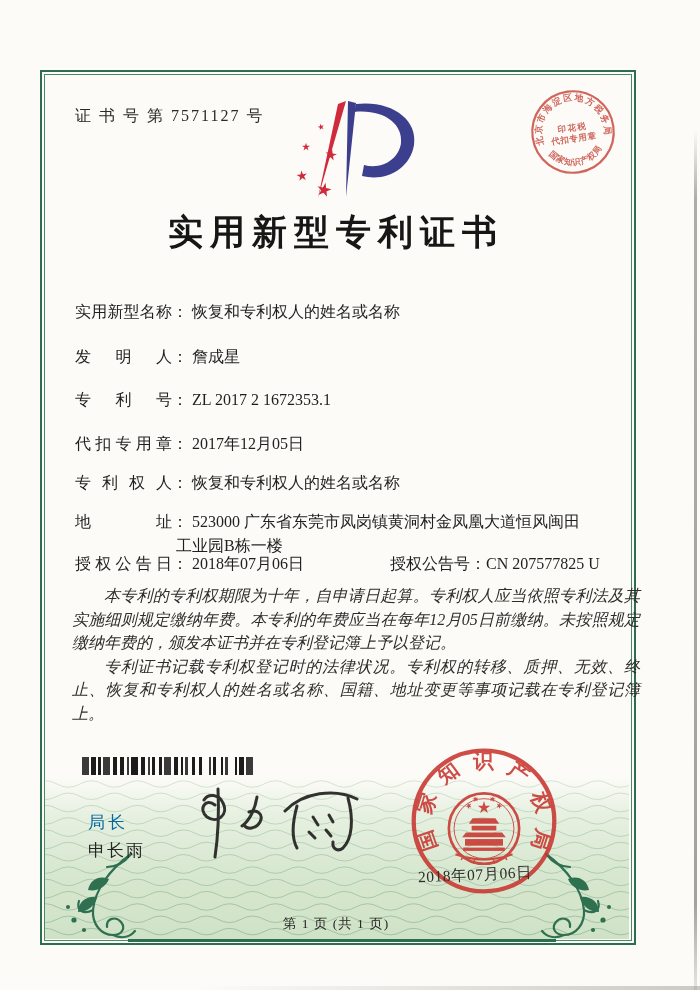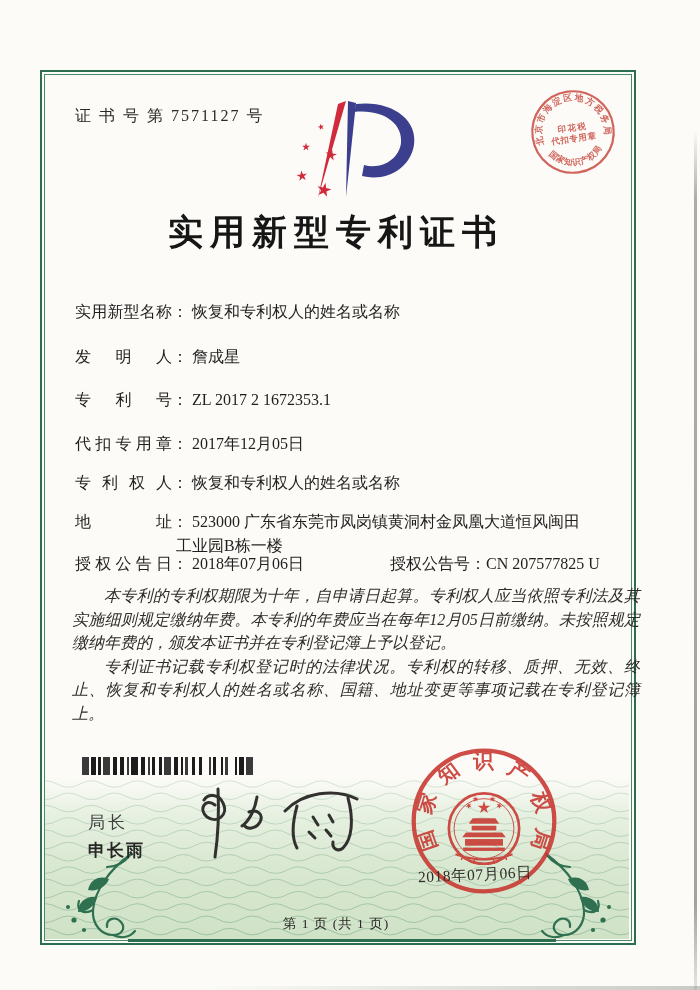--- a/index.html
+++ b/index.html
@@ -60,7 +60,7 @@
   .barcode span{height:100%;}
   
   .sig-title{left:88px;top:811px;font-family:"Liberation Sans","DejaVu Sans",sans-serif;
-    font-size:17px;font-weight:500;letter-spacing:3px;color:#404040;z-index:5;}
+    font-size:17px;font-weight:500;letter-spacing:3px;color:#0369a1;z-index:5;}
   .sig-name{left:88px;top:839px;font-family:"Liberation Sans","DejaVu Sans",sans-serif;
     font-size:17px;font-weight:700;letter-spacing:2px;color:#262624;z-index:5;}
   .signature{left:185px;top:777px;z-index:6;}

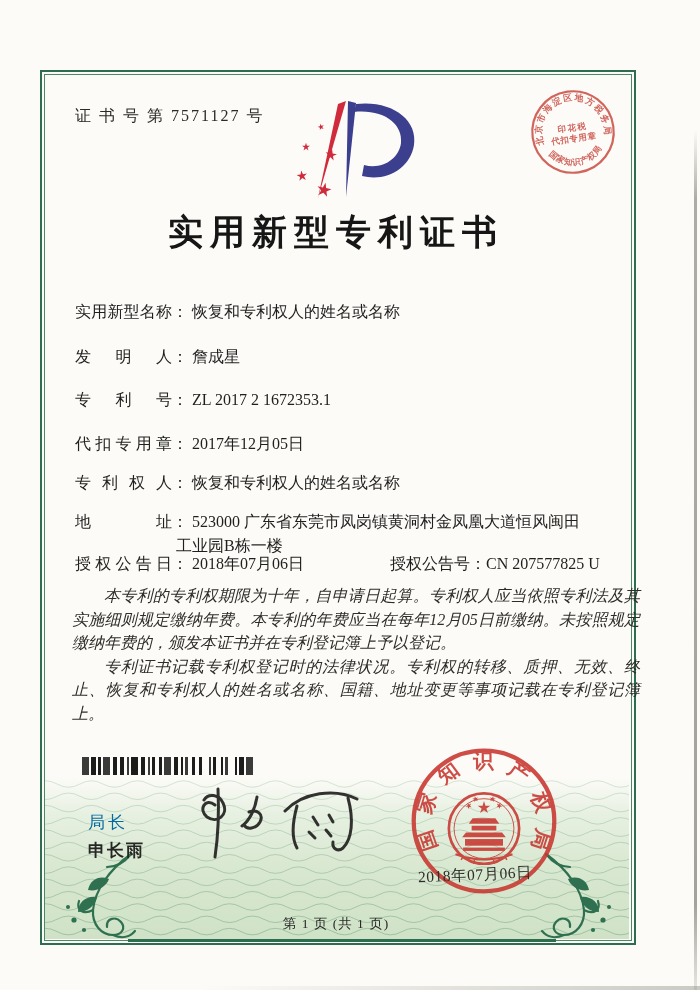--- a/index.html
+++ b/index.html
@@ -62,7 +62,7 @@
   .sig-title{left:88px;top:811px;font-family:"Liberation Sans","DejaVu Sans",sans-serif;
     font-size:17px;font-weight:500;letter-spacing:3px;color:#0369a1;z-index:5;}
   .sig-name{left:88px;top:839px;font-family:"Liberation Sans","DejaVu Sans",sans-serif;
-    font-size:17px;font-weight:700;letter-spacing:2px;color:#262624;z-index:5;}
+    font-size:17px;font-weight:400;letter-spacing:2px;color:#262624;z-index:5;}
   .signature{left:185px;top:777px;z-index:6;}
   
   .office-stamp{left:408px;top:745px;z-index:6;opacity:.88;}

